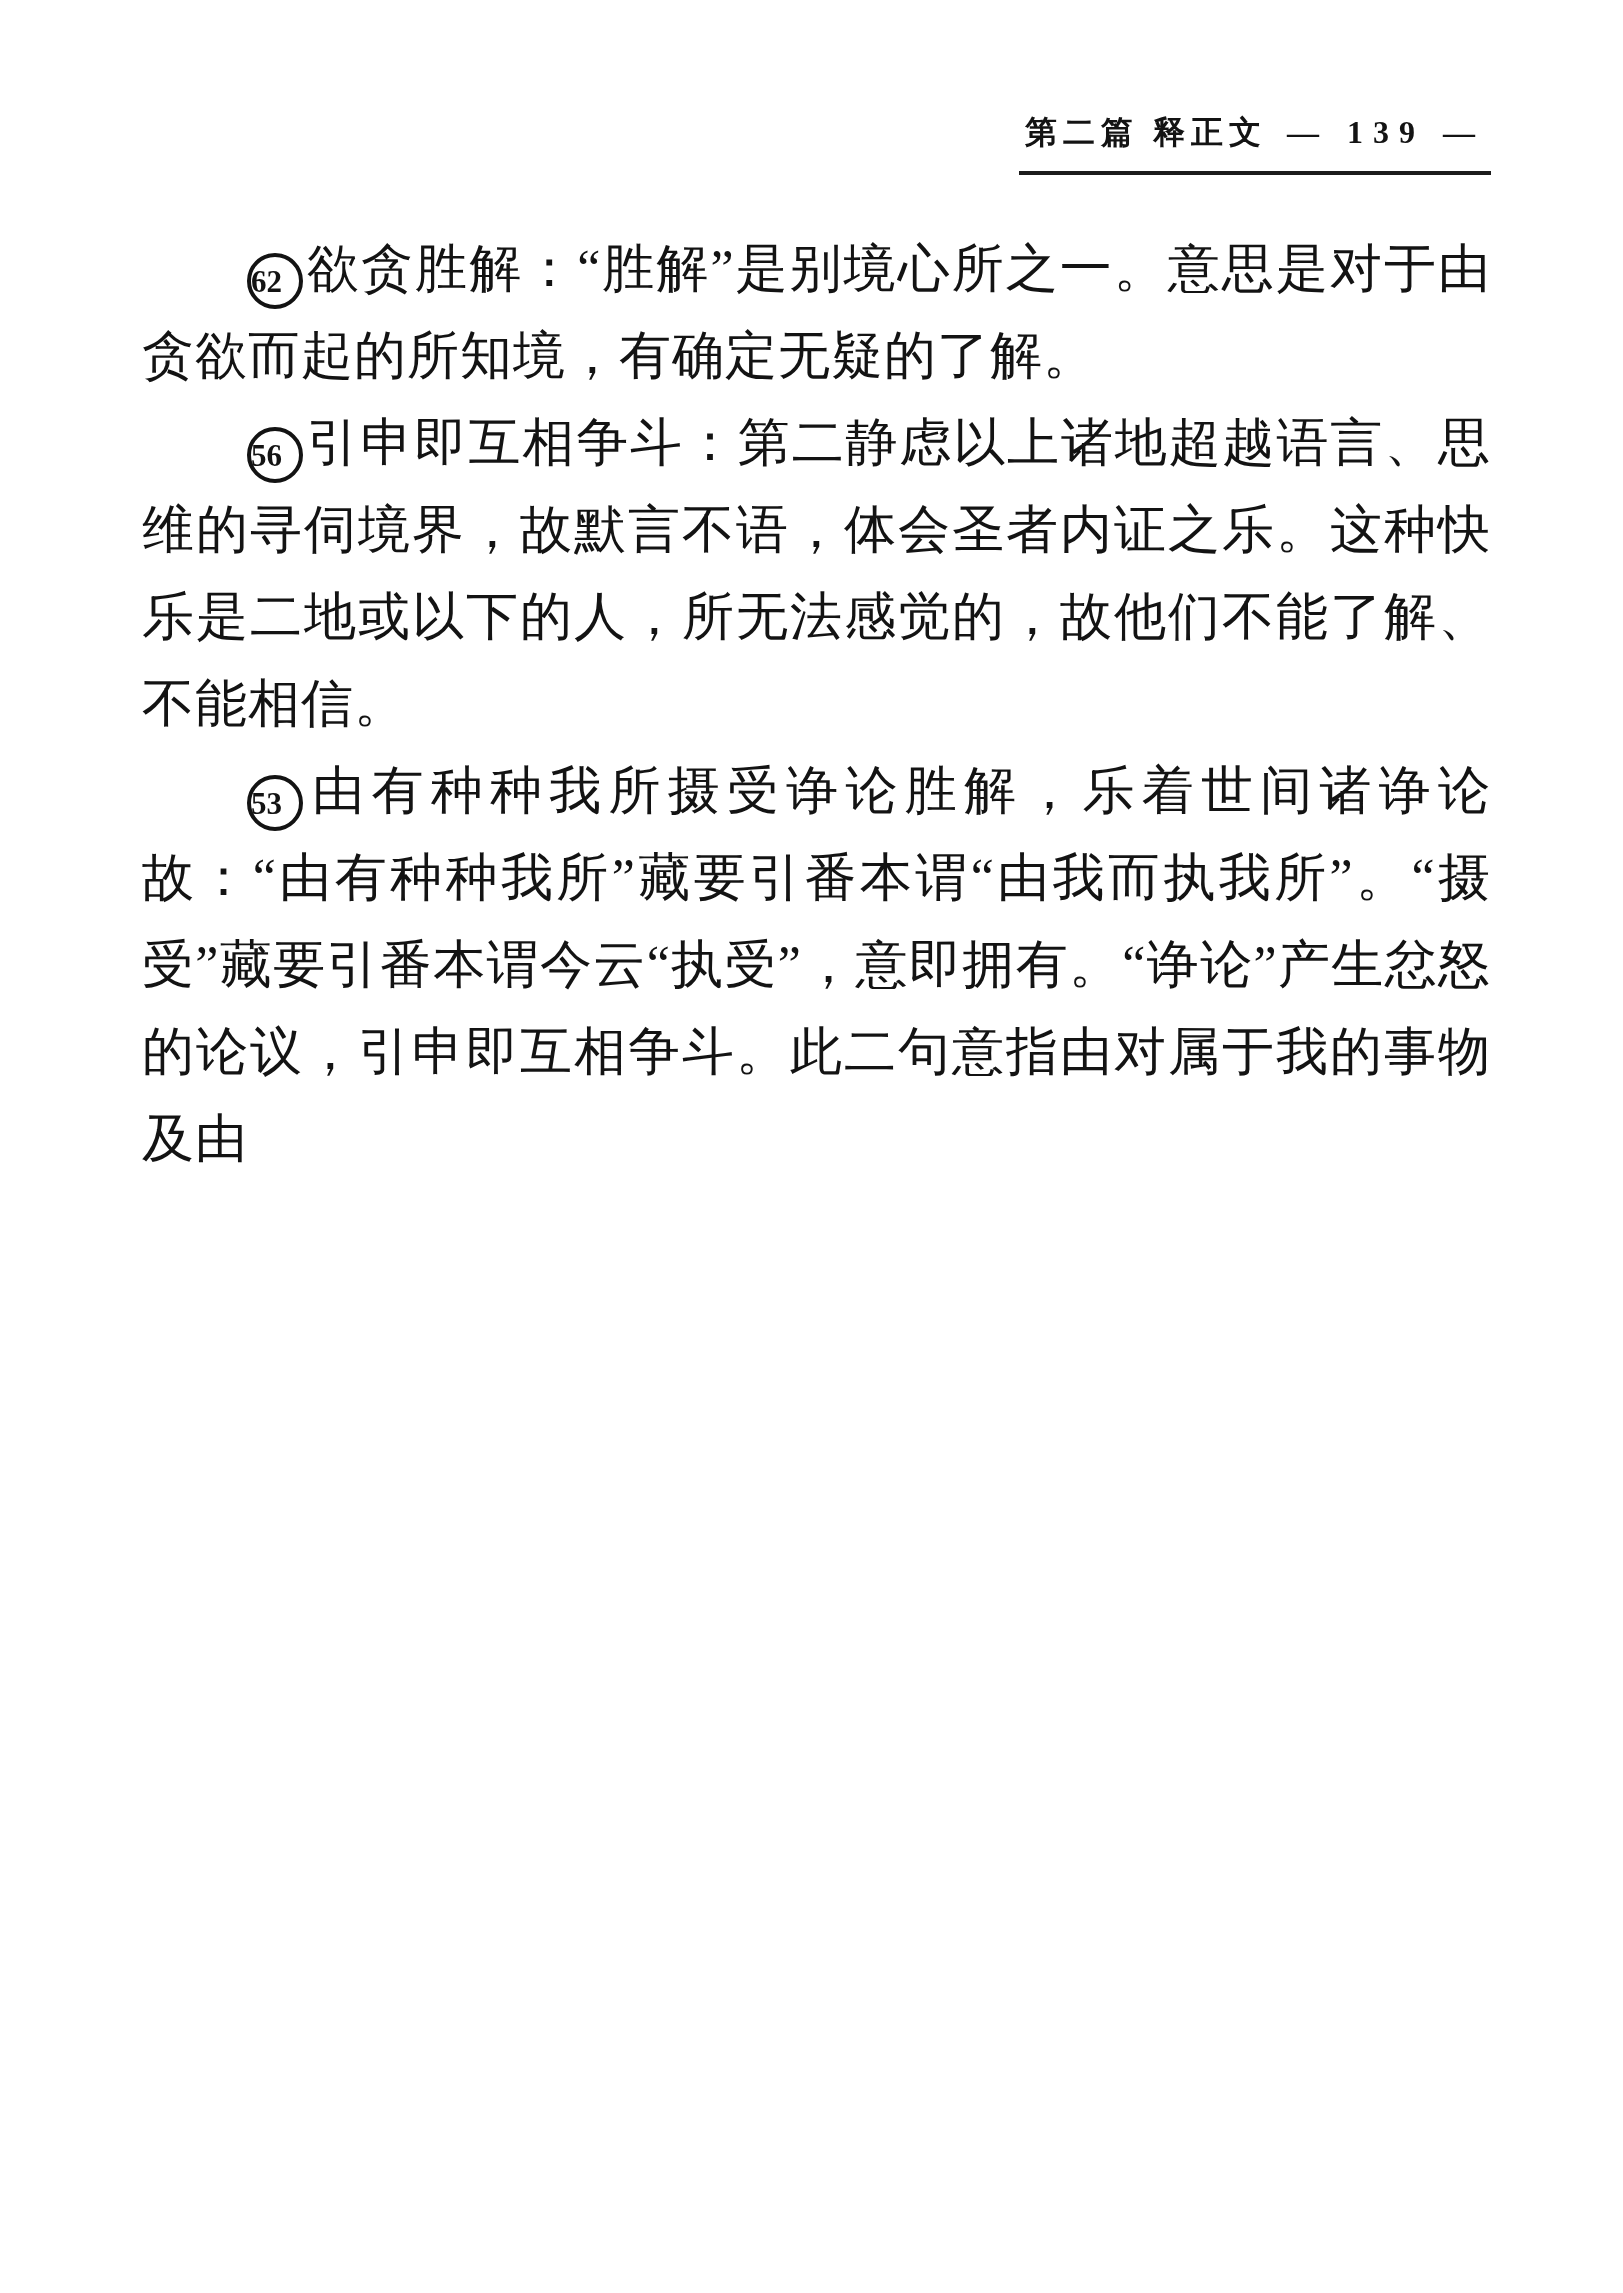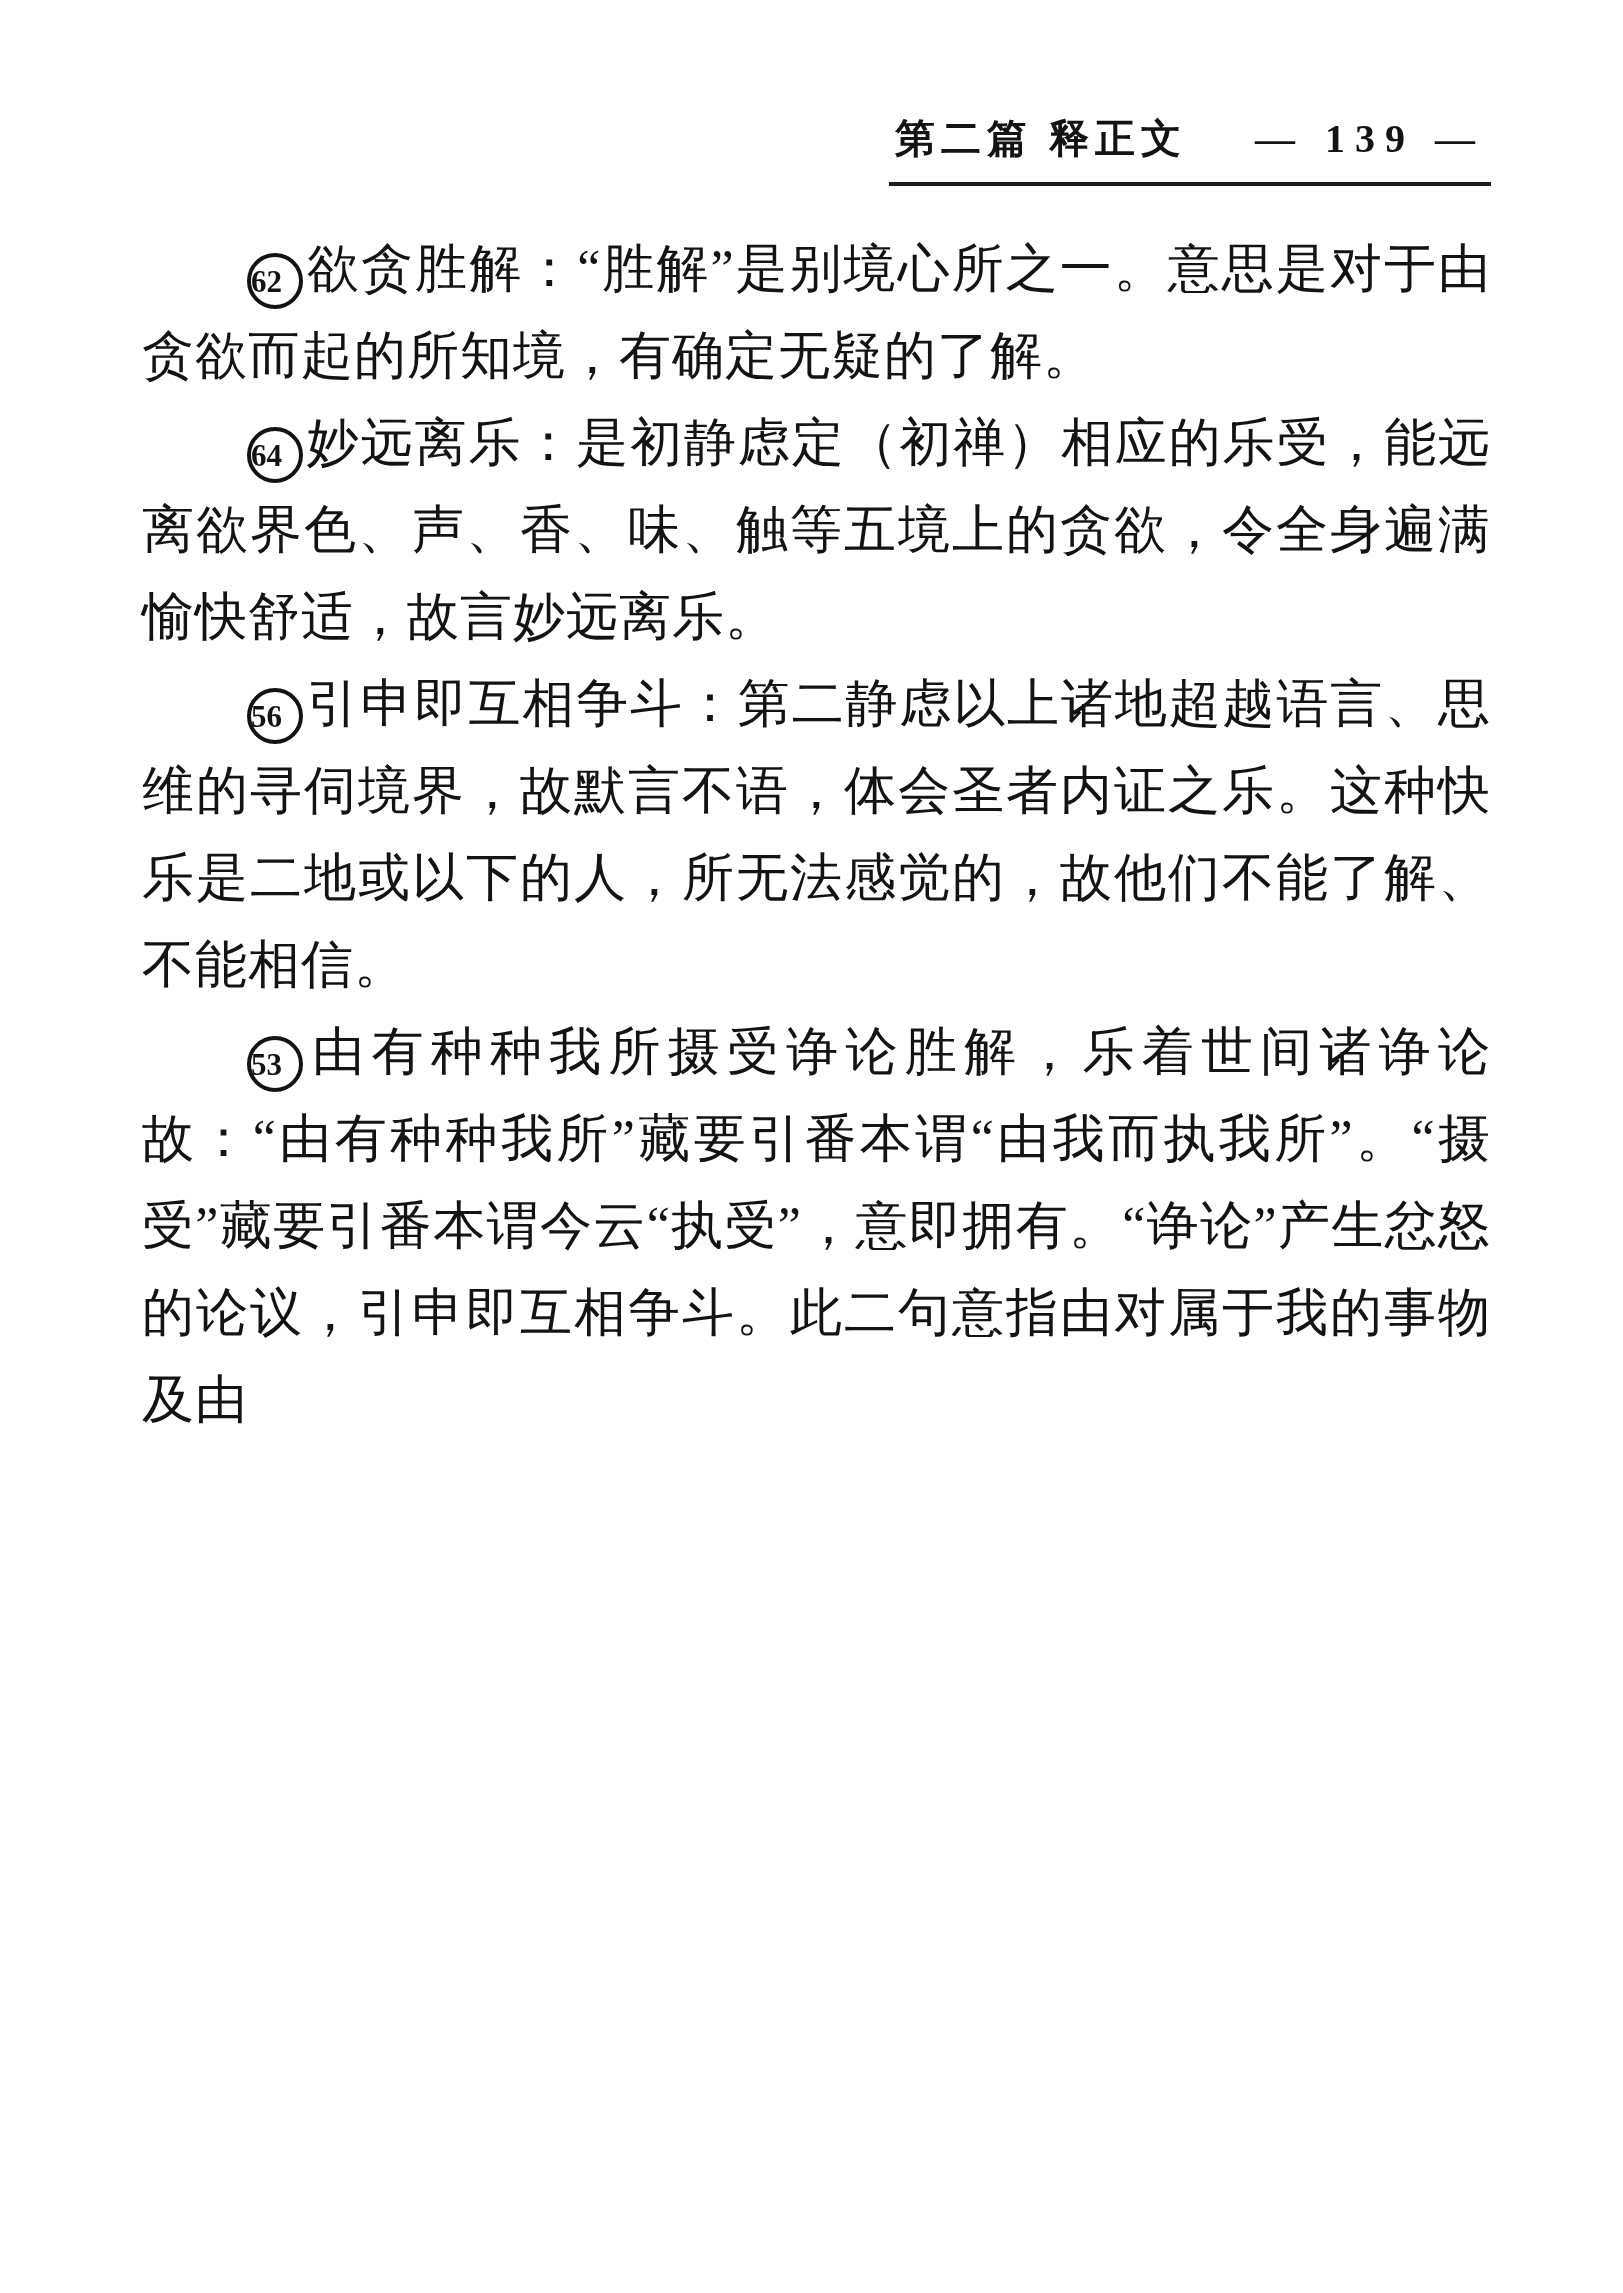--- a/index.html
+++ b/index.html
@@ -21,8 +21,8 @@
   .header-inner {
     display: inline-flex;
     align-items: baseline;
-    gap: 68px;
-    font-size: 40px;
+    gap: 20px;
+    font-size: 32px;
     font-weight: 700;
     letter-spacing: 6px;
     padding: 0 6px 16px 6px;

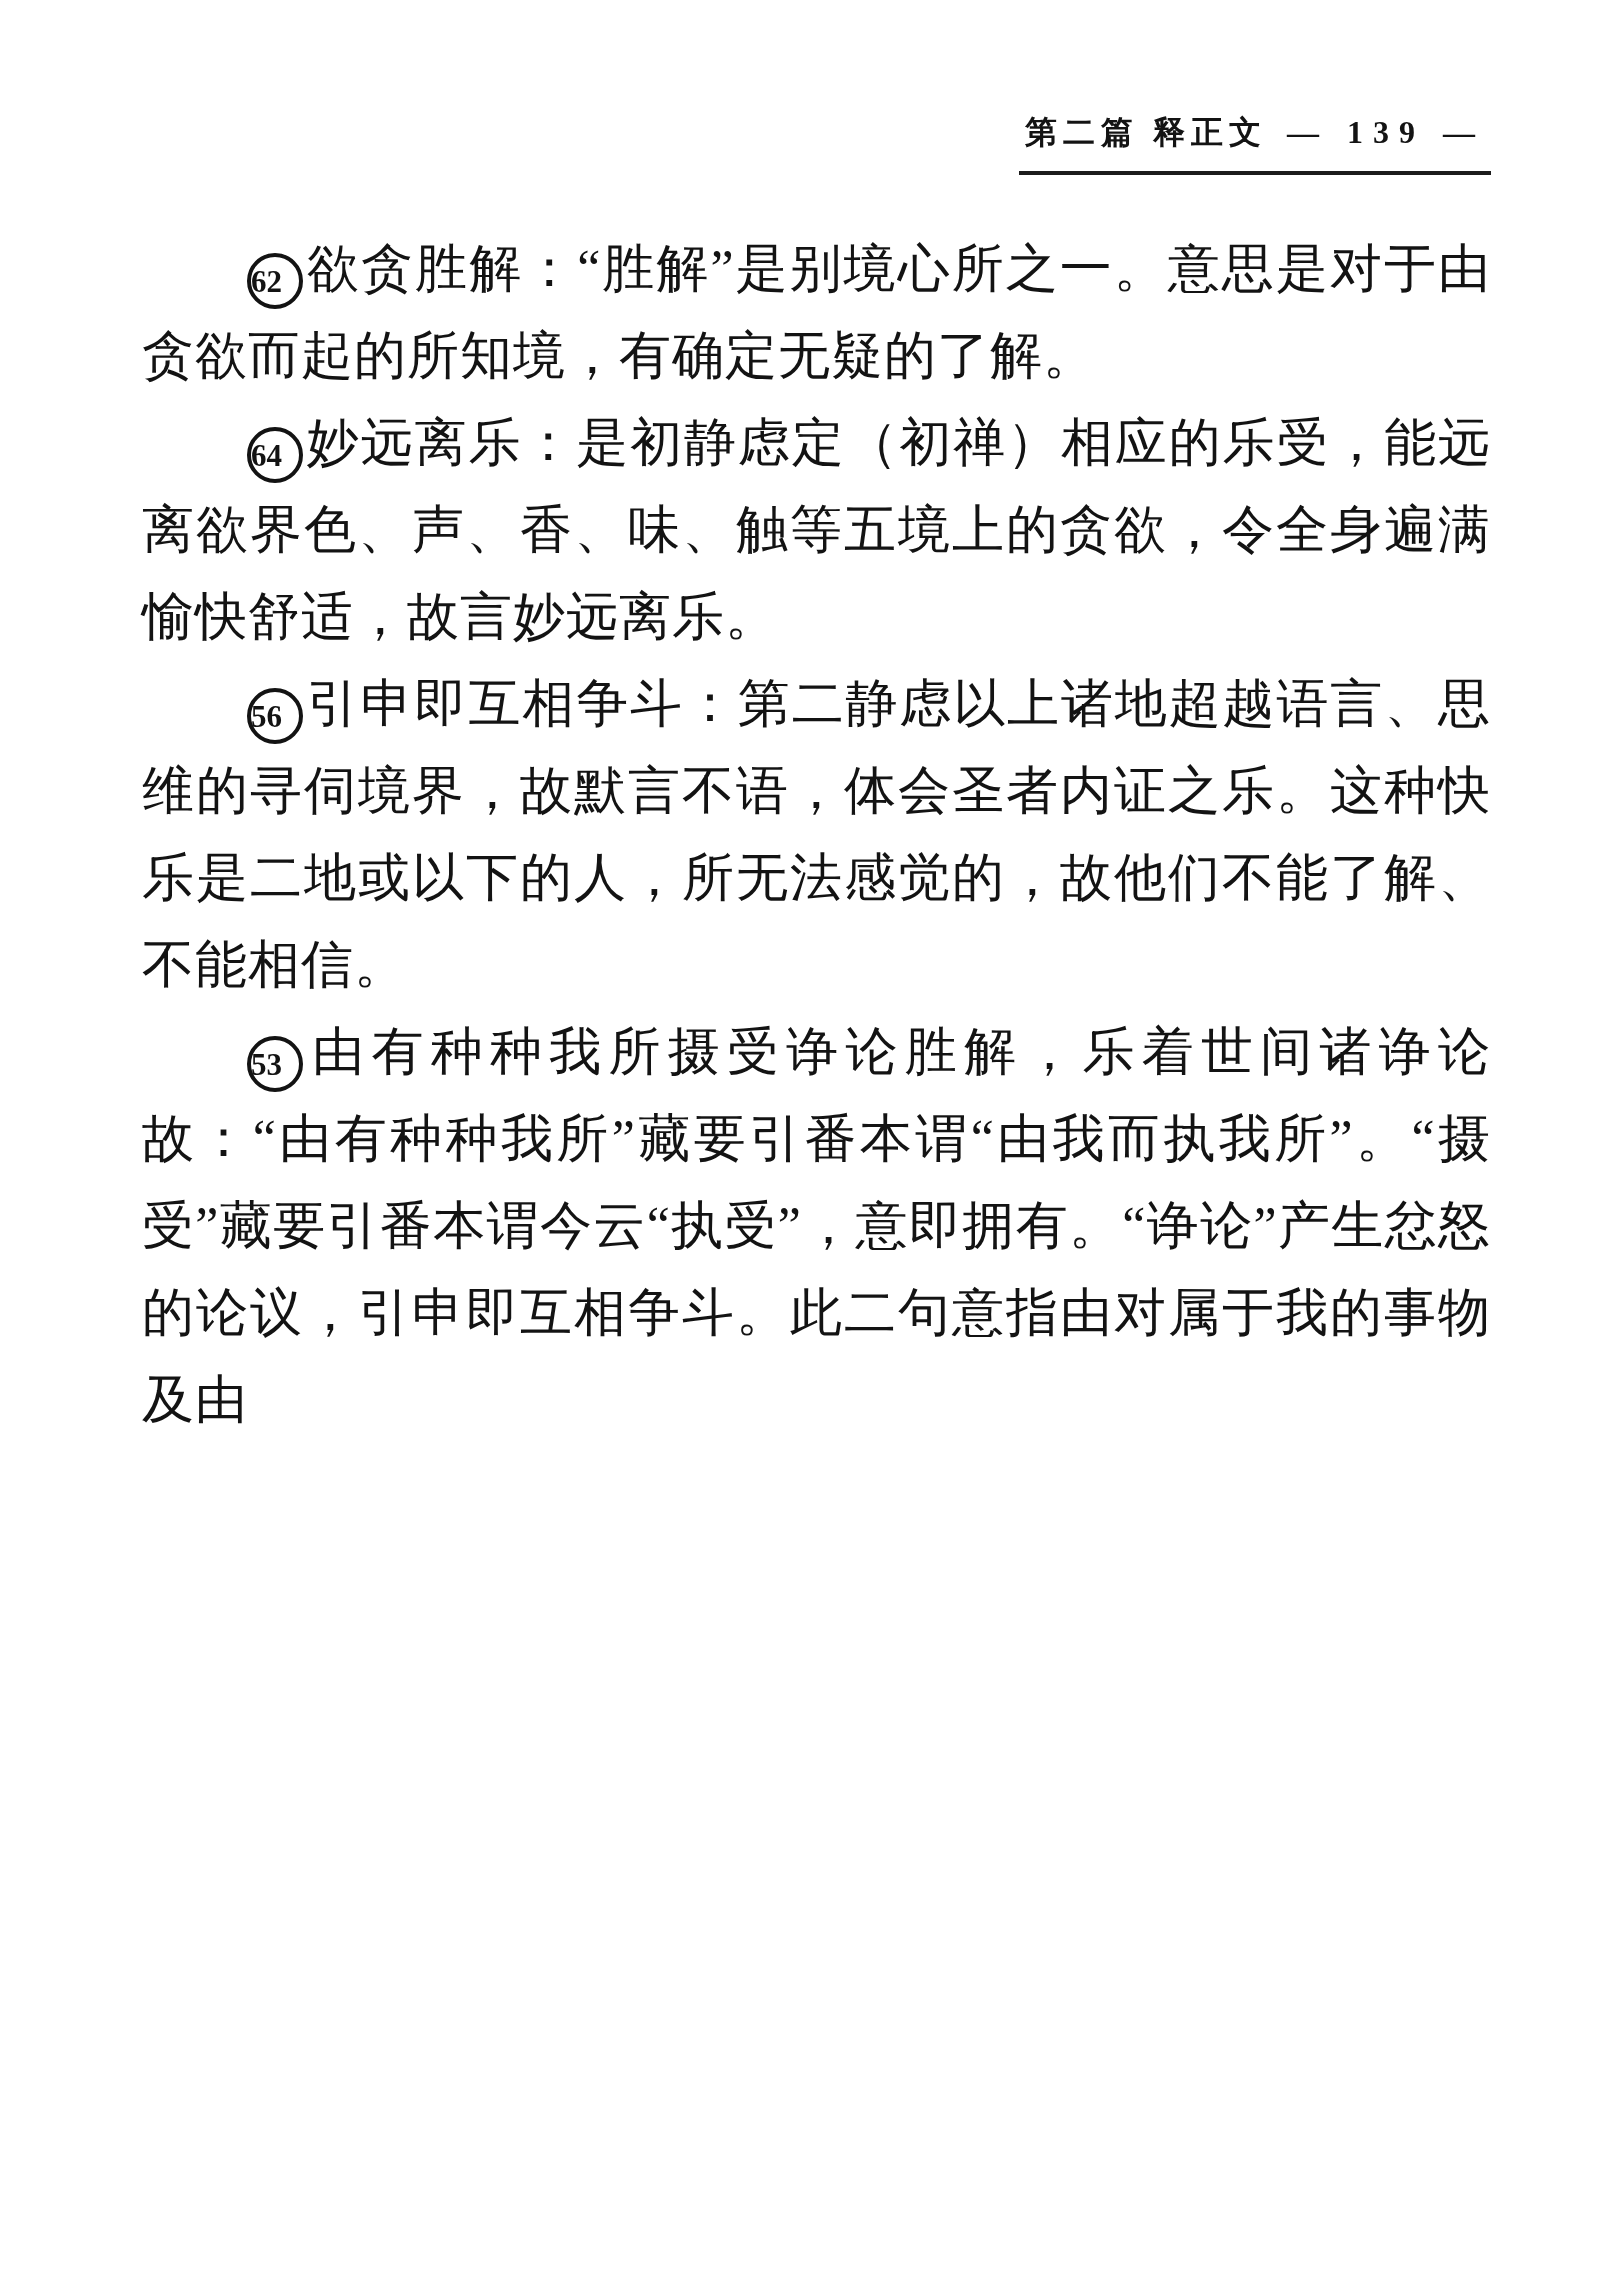--- a/index.html
+++ b/index.html
@@ -74,7 +74,6 @@
 
   <div class="body-text">
     <p class="para"><span class="circled-num">62</span><span>欲贪胜解：“胜解”是别境心所之一。意思是对于由贪欲而起的所知境，有确定无疑的了解。</span></p>
-    <p class="para"><span class="circled-num">64</span><span>妙远离乐：是初静虑定（初禅）相应的乐受，能远离欲界色、声、香、味、触等五境上的贪欲，令全身遍满愉快舒适，故言妙远离乐。</span></p>
     <p class="para"><span class="circled-num">56</span><span>引申即互相争斗：第二静虑以上诸地超越语言、思维的寻伺境界，故默言不语，体会圣者内证之乐。这种快乐是二地或以下的人，所无法感觉的，故他们不能了解、不能相信。</span></p>
     <p class="para"><span class="circled-num">53</span><span>由有种种我所摄受诤论胜解，乐着世间诸诤论故：“由有种种我所”藏要引番本谓“由我而执我所”。“摄受”藏要引番本谓今云“执受”，意即拥有。“诤论”产生忿怒的论议，引申即互相争斗。此二句意指由对属于我的事物及由</span></p>
   </div>

